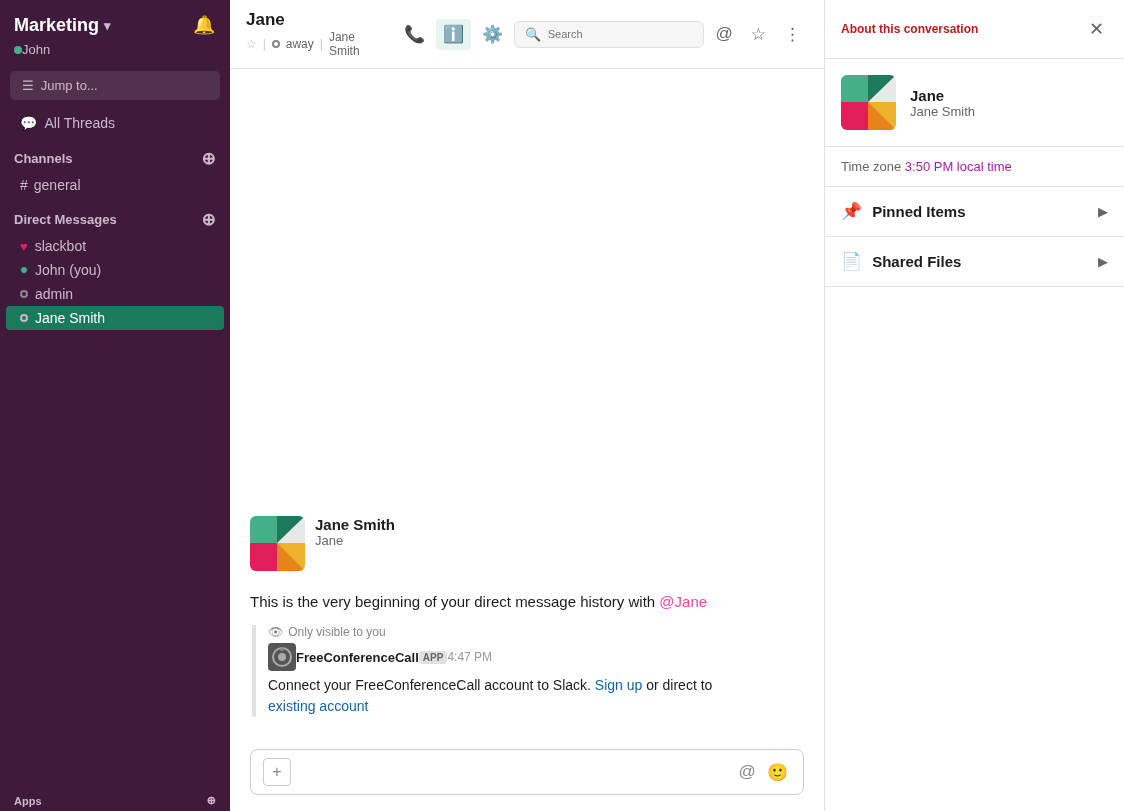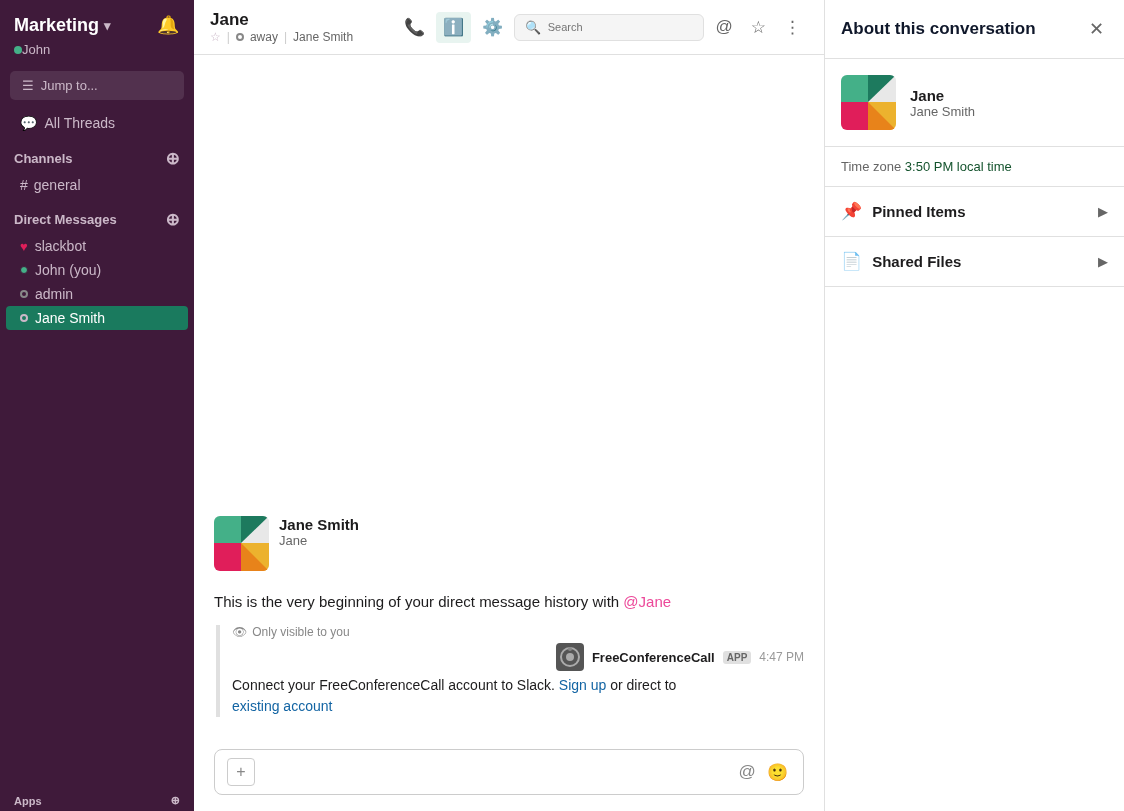--- a/index.html
+++ b/index.html
@@ -7,7 +7,7 @@
 
     
     #sidebar {
-      width: 194px;
+      width: 230px;
       background: #3f1a3a;
       color: #cbb8c8;
       display: flex;

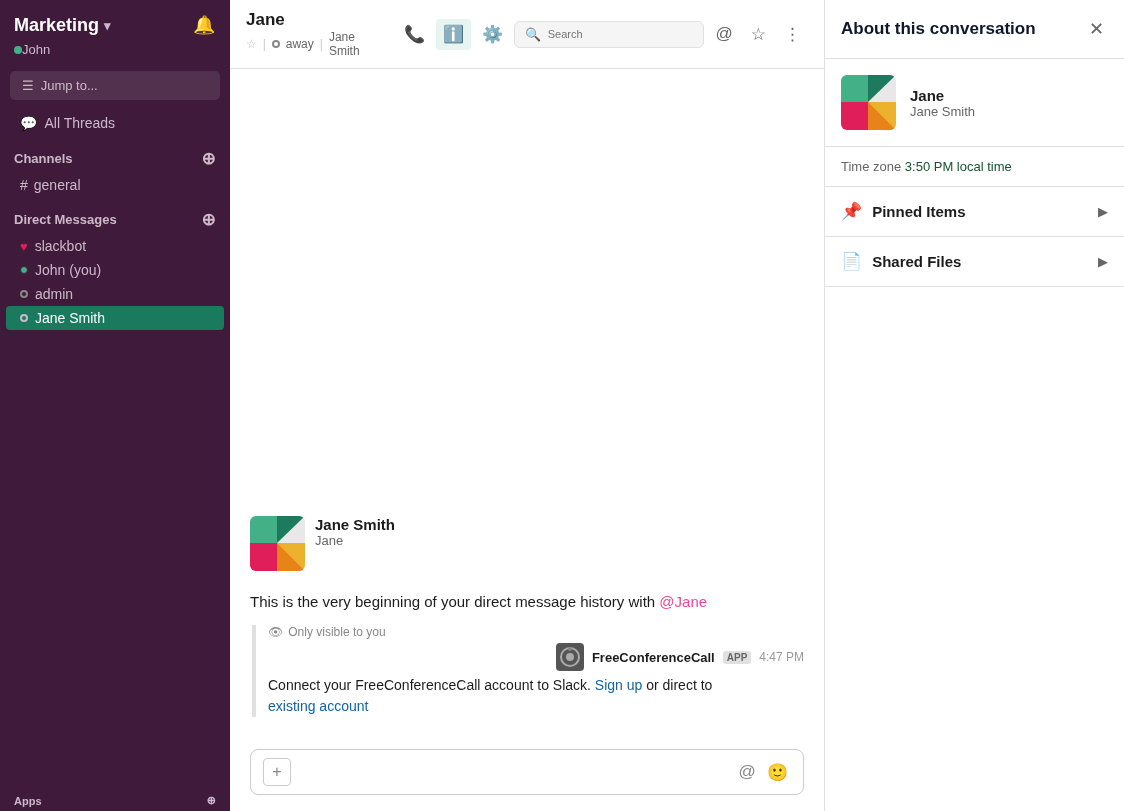--- a/index.html
+++ b/index.html
@@ -324,9 +324,9 @@
       border-bottom: 1px solid #e0e0e0;
     }
     #right-panel-title {
-      font-size: 17px;
+      font-size: 12px;
       font-weight: 700;
-      color: #0f172a;
+      color: #b91c1c;
     }
     #close-panel-btn {
       background: none;

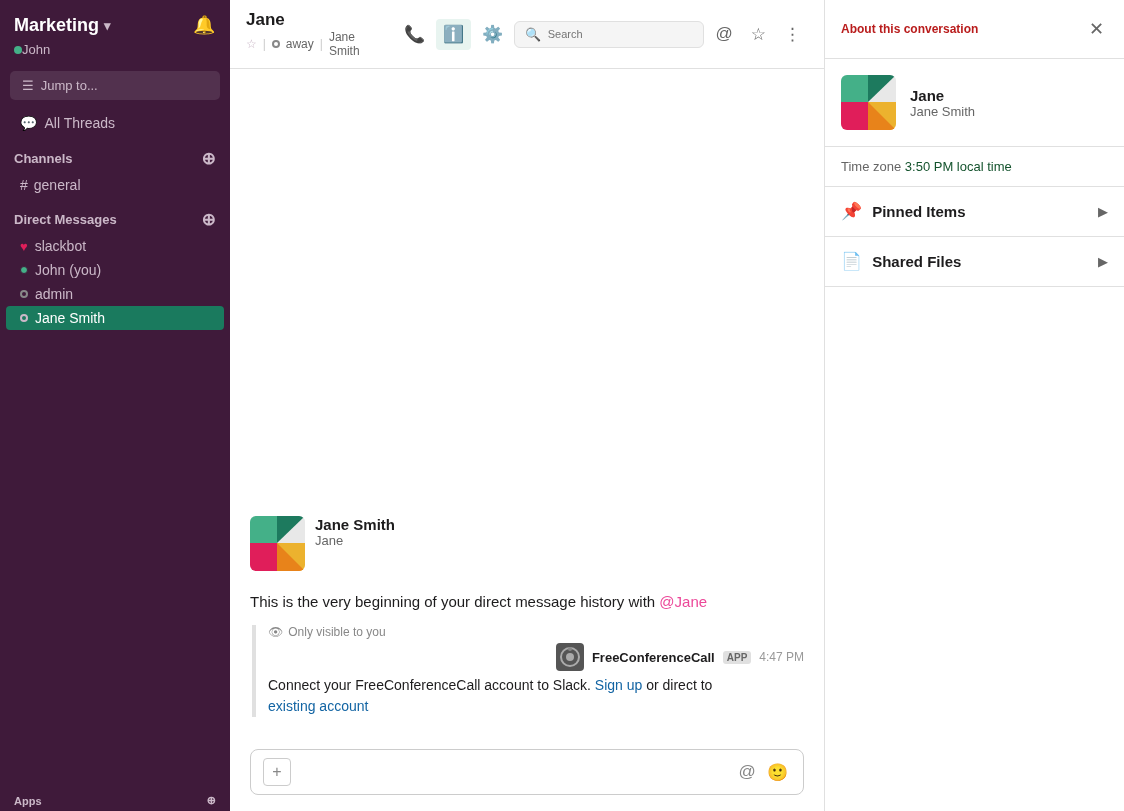--- a/index.html
+++ b/index.html
@@ -360,7 +360,7 @@
       color: #666;
       border-bottom: 1px solid #e0e0e0;
     }
-    .timezone-time { color: #14532d; font-weight: 500; }
+    .timezone-time { color: #a21caf; font-weight: 500; }
 
     .panel-section {
       display: flex;

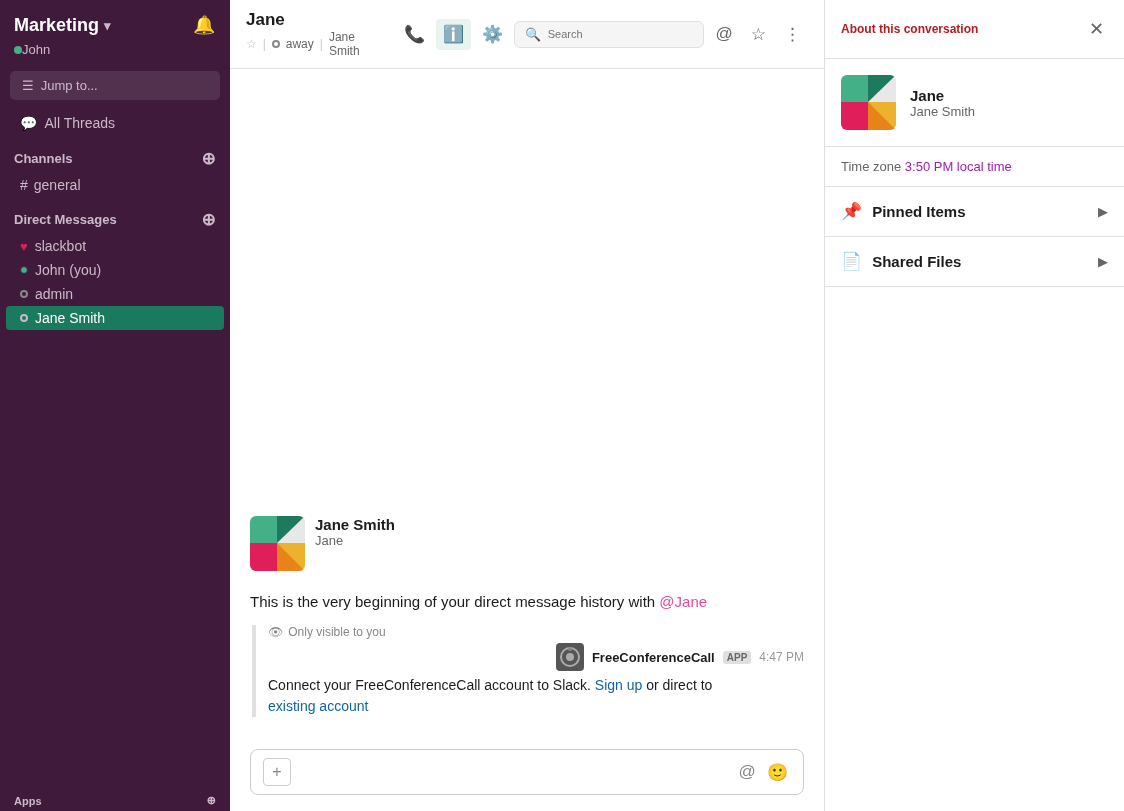--- a/index.html
+++ b/index.html
@@ -247,9 +247,7 @@
     .bot-header {
       display: flex;
       align-items: center;
-      gap: 8px;
       margin-bottom: 4px;
-      justify-content: flex-end;
     }
     .bot-name { font-size: 13px; font-weight: 700; color: #1d1c1d; }
     .bot-badge {

